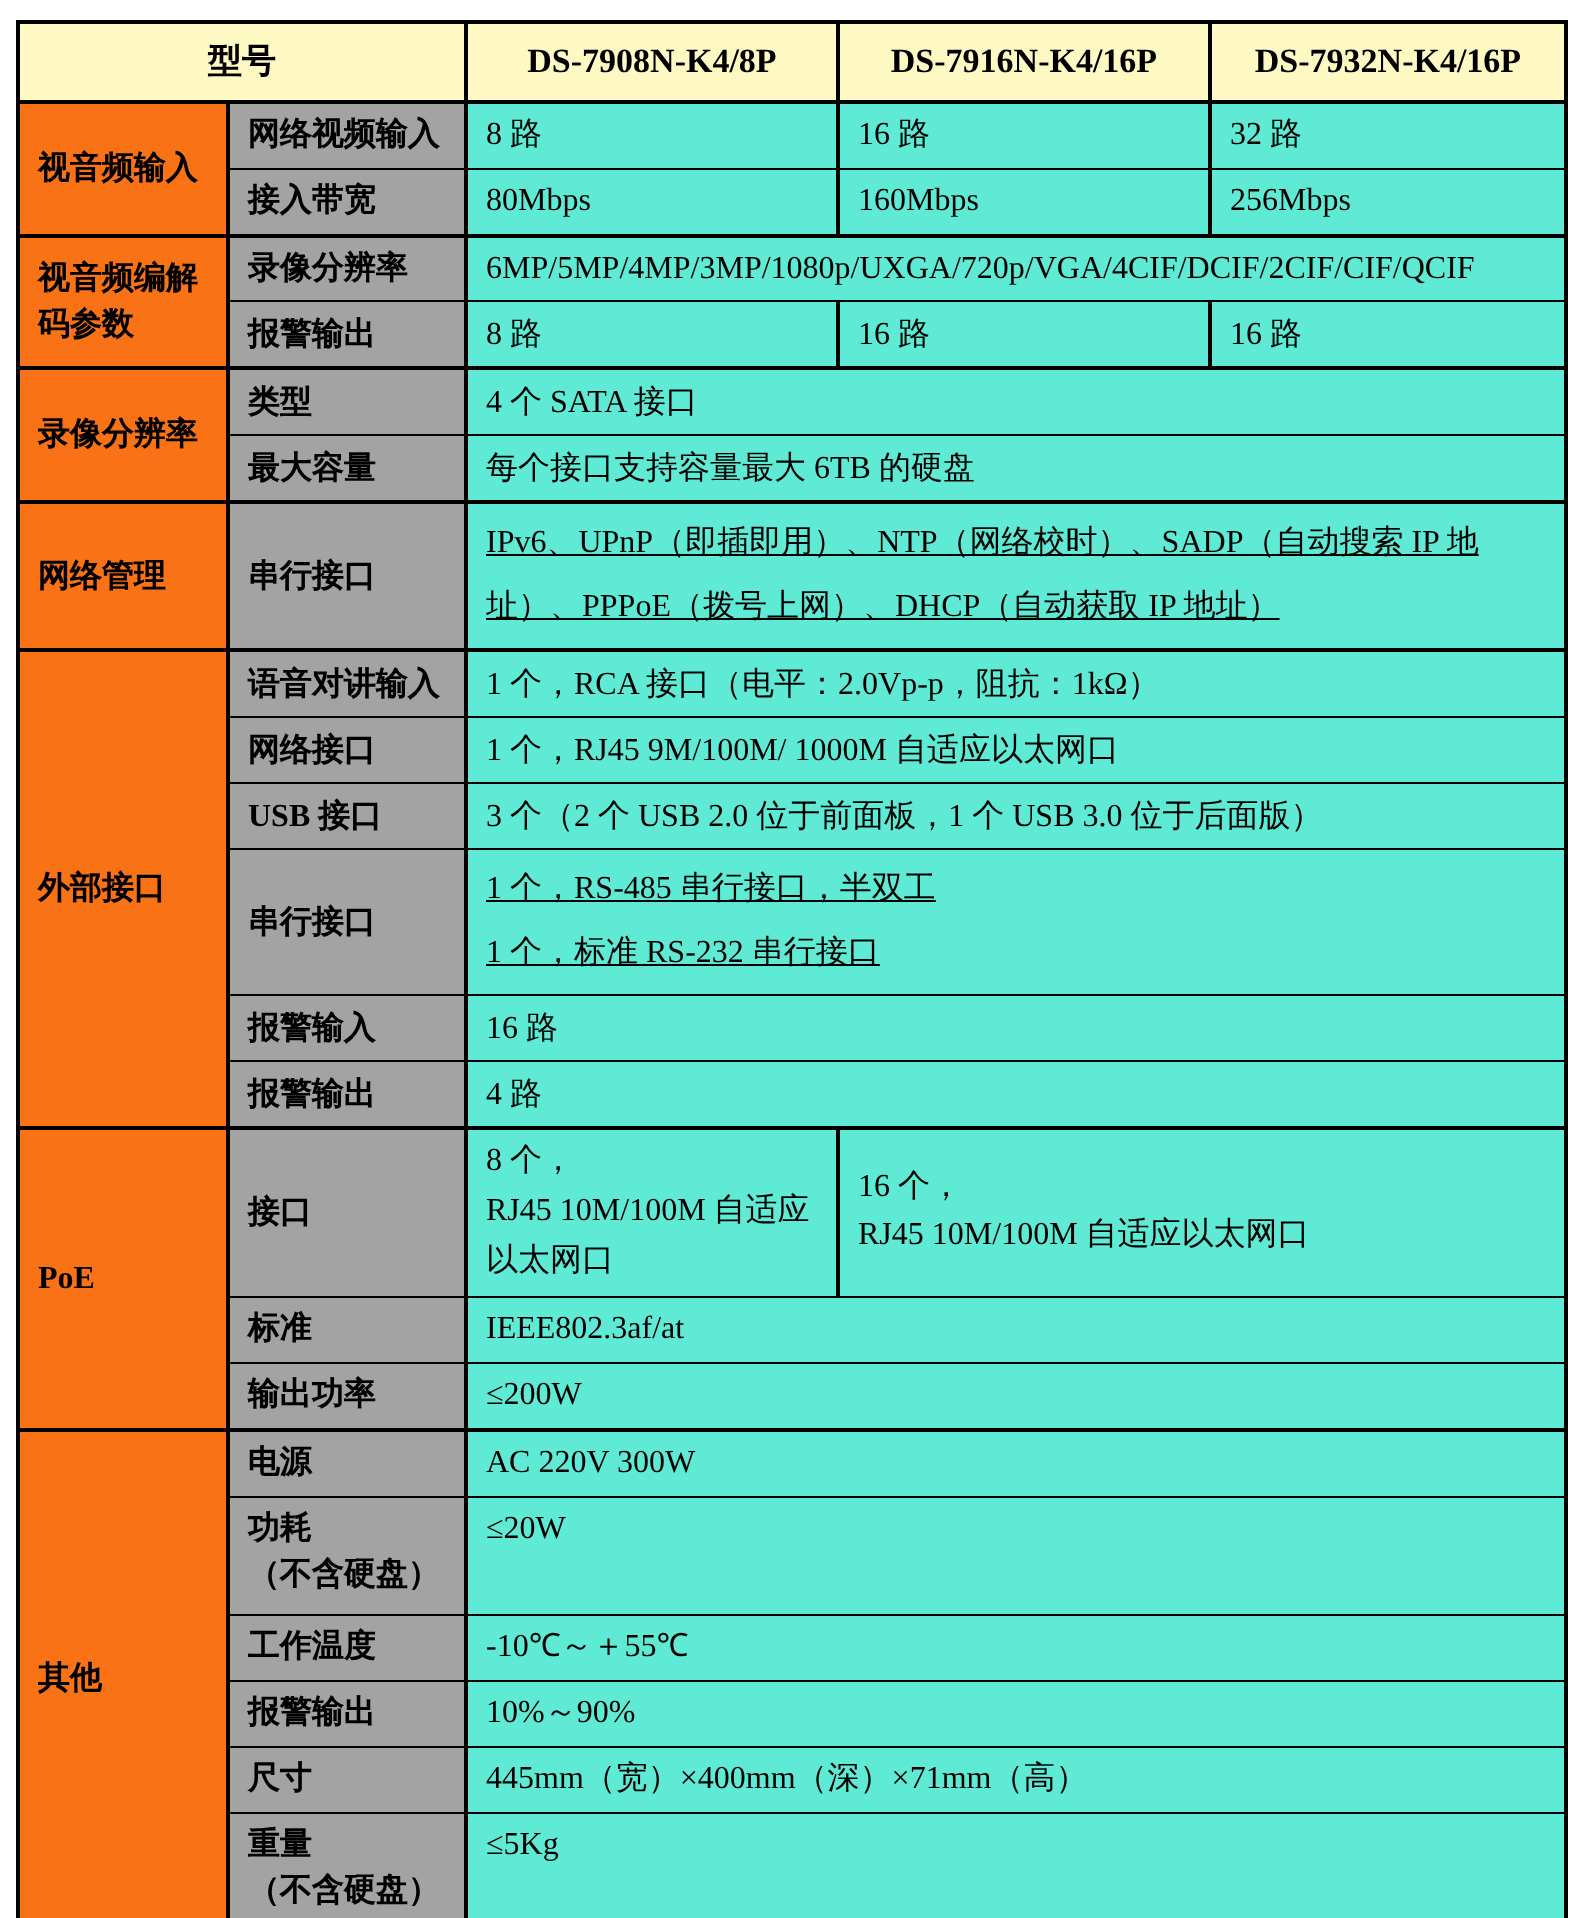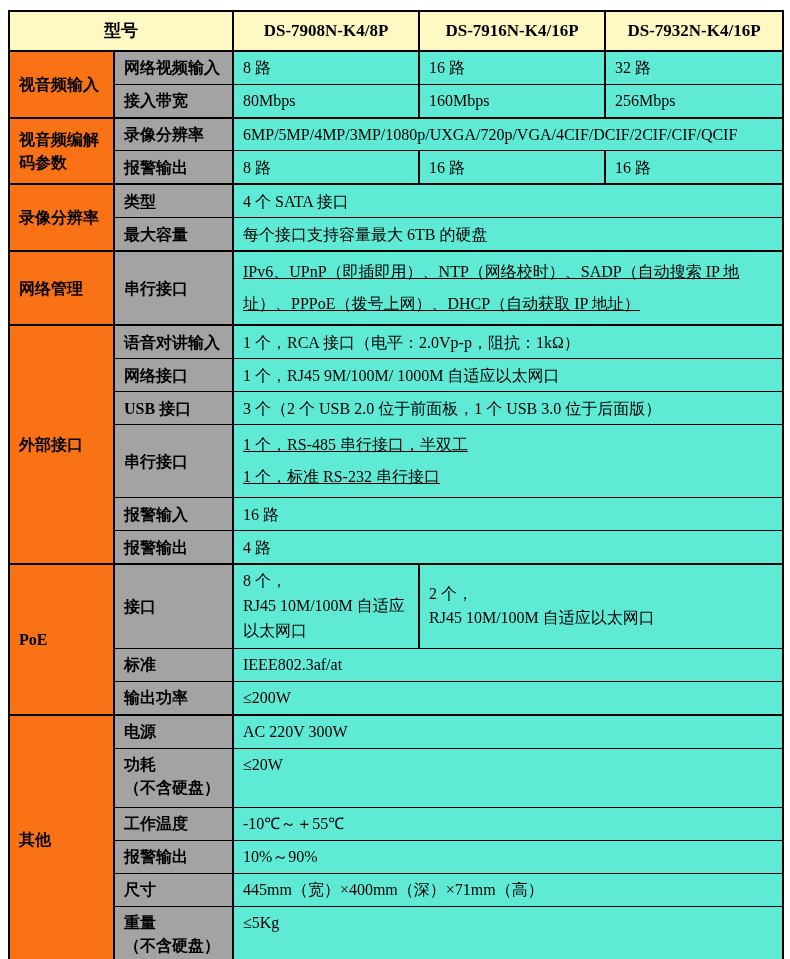--- a/index.html
+++ b/index.html
@@ -145,7 +145,7 @@
       <td class="label">接口</td>
       <td class="data pre lh15">8 个，
 RJ45 10M/100M 自适应以太网口</td>
-      <td class="data pre lh15" colspan="2">2 个，
+      <td class="data pre lh15" colspan="2">16 个，
 RJ45 10M/100M 自适应以太网口</td>
     </tr>
     <tr>

